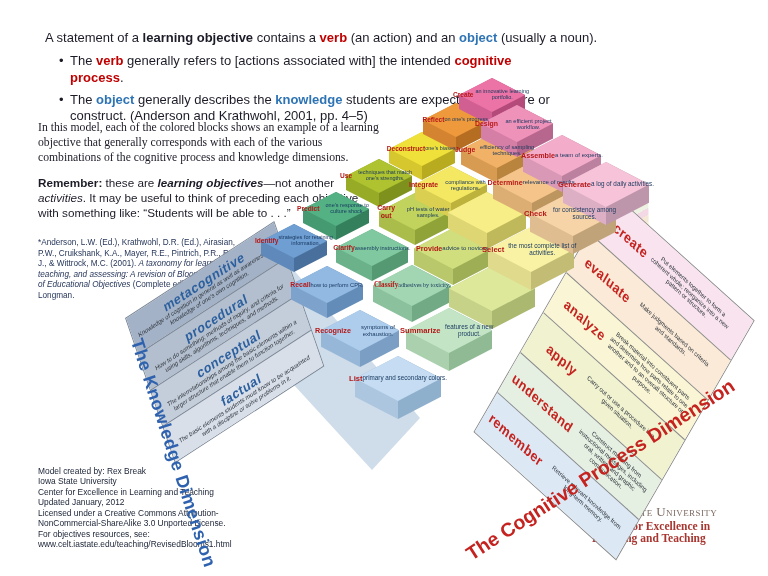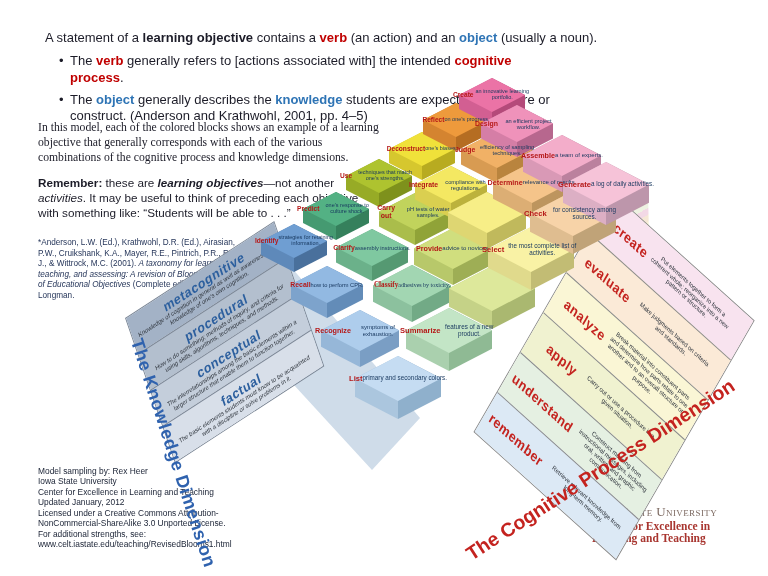--- a/index.html
+++ b/index.html
@@ -93,7 +93,7 @@
   <p id="citation"><span>*Anderson, L.W. (Ed.), Krathwohl, D.R. (Ed.), Airasian, P.W., Cruikshank, K.A., Mayer, R.E., Pintrich, P.R., Raths, J., &amp; Wittrock, M.C. (2001). </span><span class="it">A taxonomy for learning, teaching, and assessing: A revision of Bloom’s Taxonomy of Educational Objectives</span><span> (Complete edition). New York: Longman.</span></p>
 
   <div id="credits">
-    <div>Model sampling by: Rex Heer</div>
+    <div>Model created by: Rex Break</div>
     <div>Iowa State University</div>
     <div>Center for Excellence in Learning and Teaching</div>
     <div>Updated January, 2012</div>

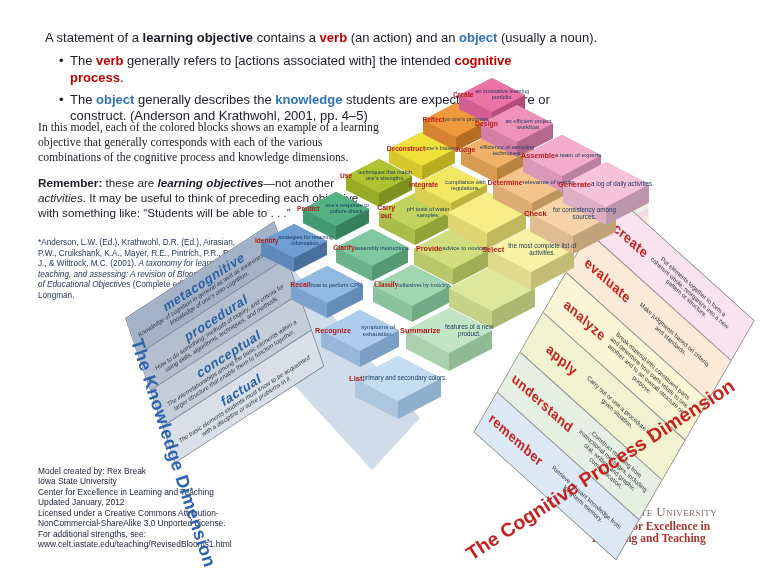--- a/index.html
+++ b/index.html
@@ -99,7 +99,7 @@
     <div>Updated January, 2012</div>
     <div>Licensed under a Creative Commons Attribution-</div>
     <div>NonCommercial-ShareAlike 3.0 Unported License.</div>
-    <div>For additional strengths, see:</div>
+    <div>For objectives resources, see:</div>
     <div class="url">www.celt.iastate.edu/teaching/RevisedBlooms1.html</div>
   </div>
 

